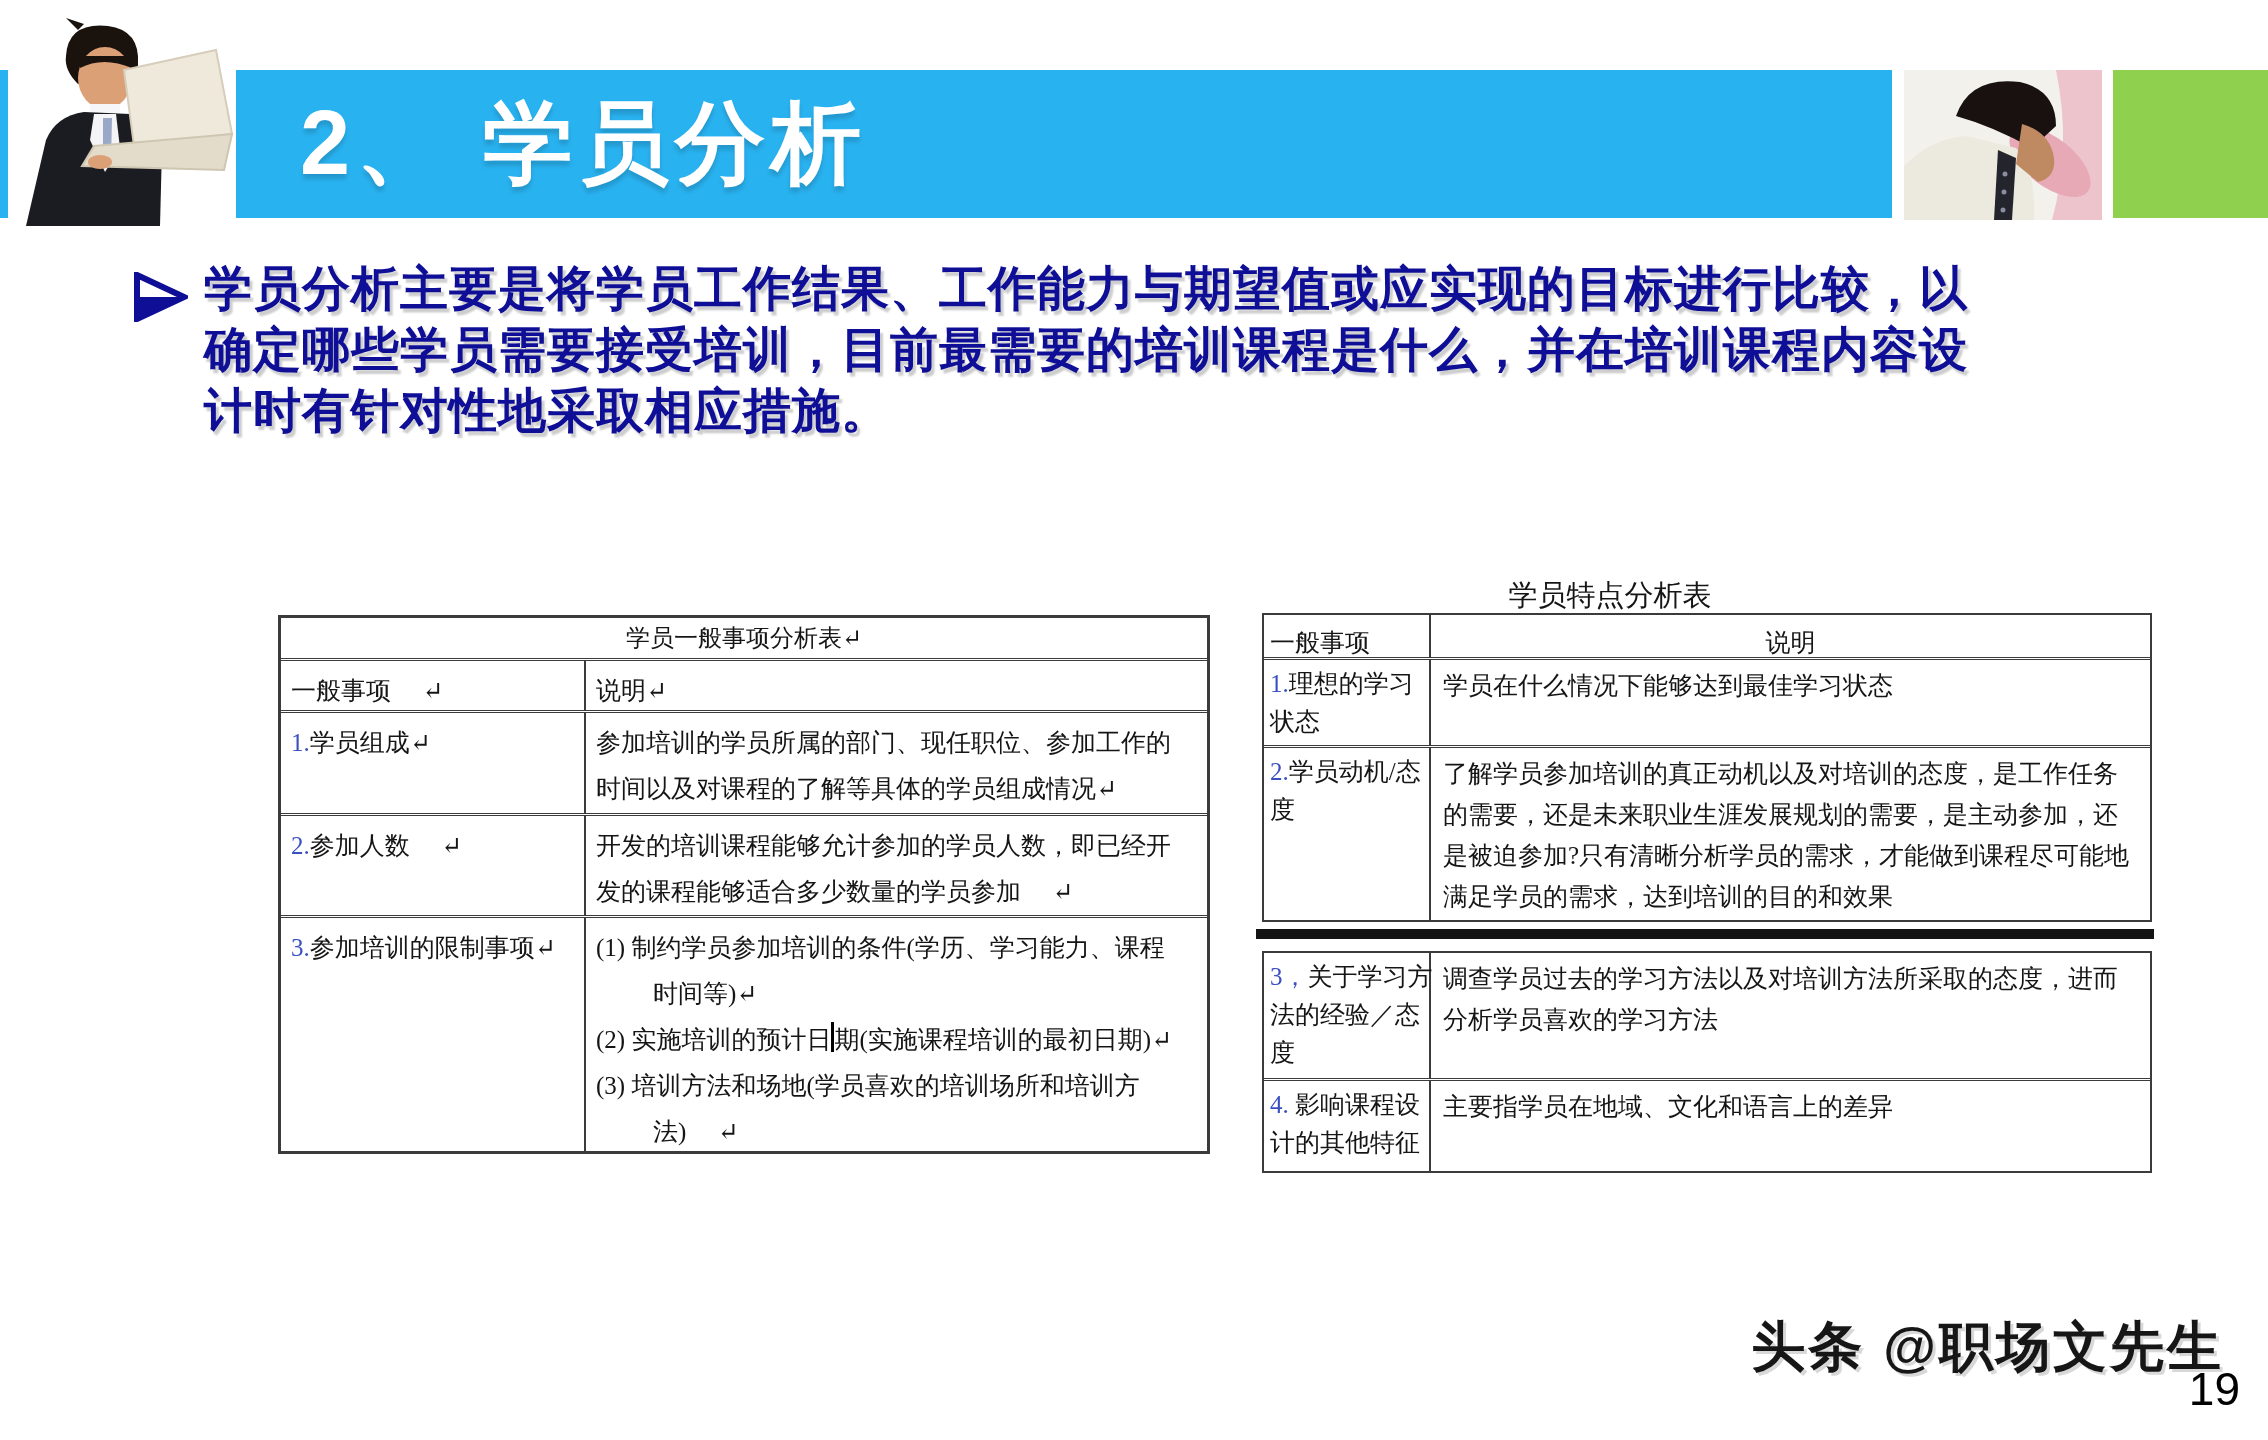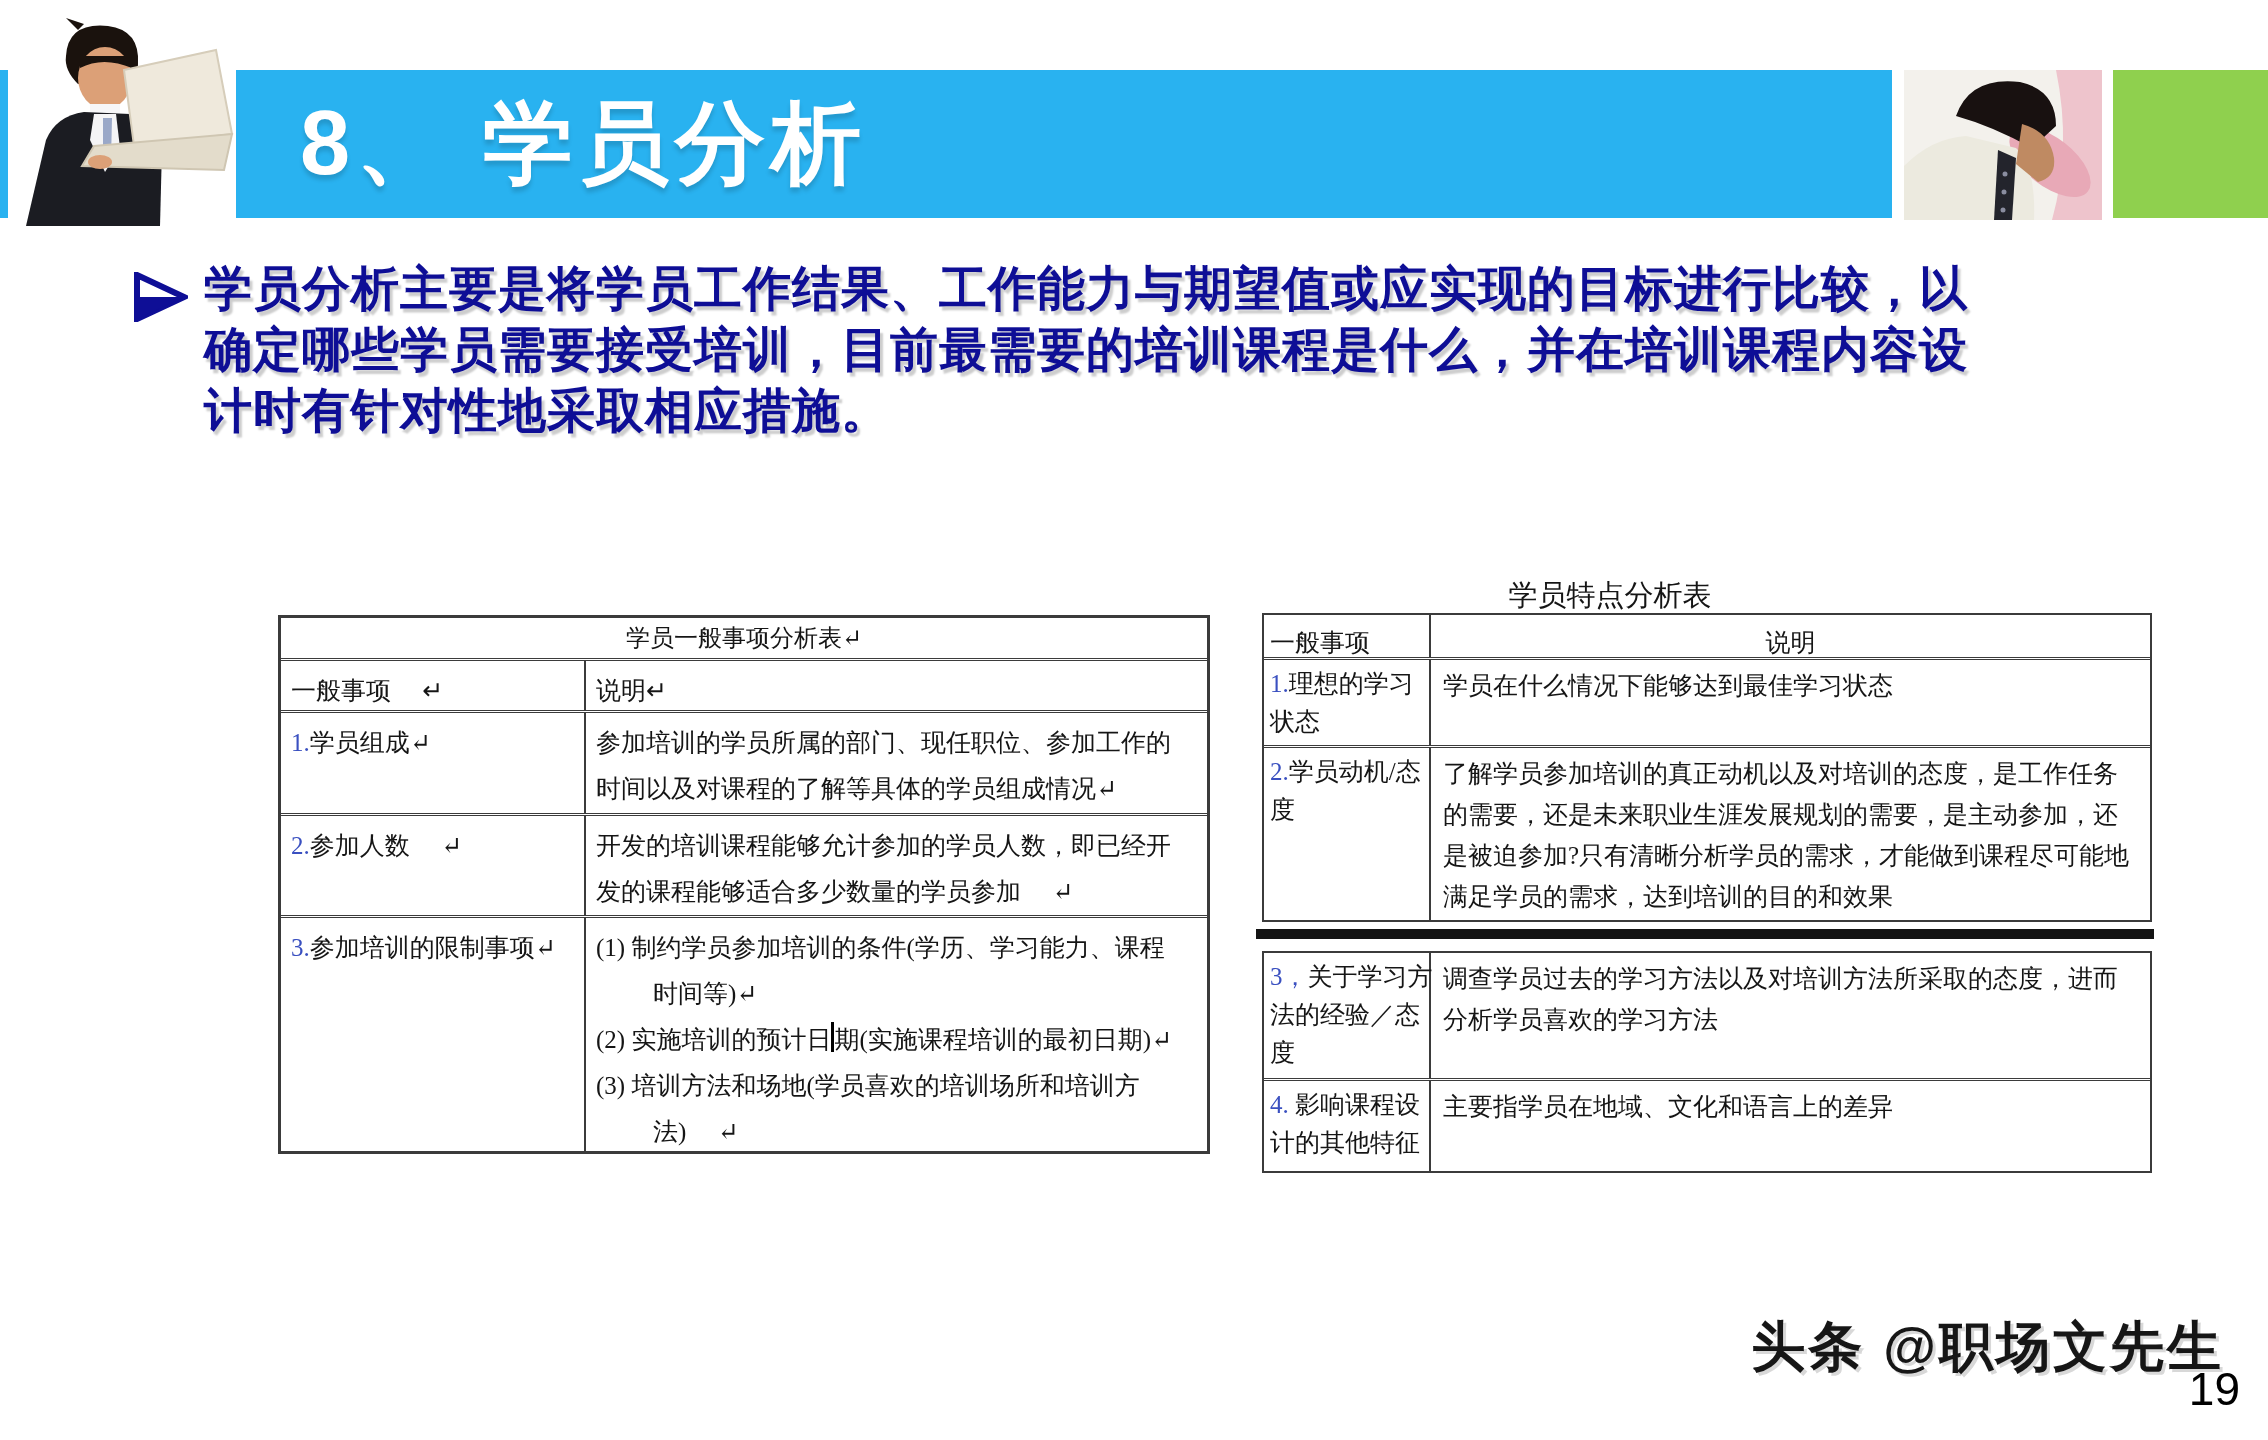--- a/index.html
+++ b/index.html
@@ -66,7 +66,7 @@
 <div id="slide">
 
   <div class="banner"></div>
-  <div class="slide-title">8、 学员分析</div>
+  <div class="slide-title">2、 学员分析</div>
 
   <div class="photo photo-left">
     <svg width="228" height="210" viewBox="0 0 228 210">

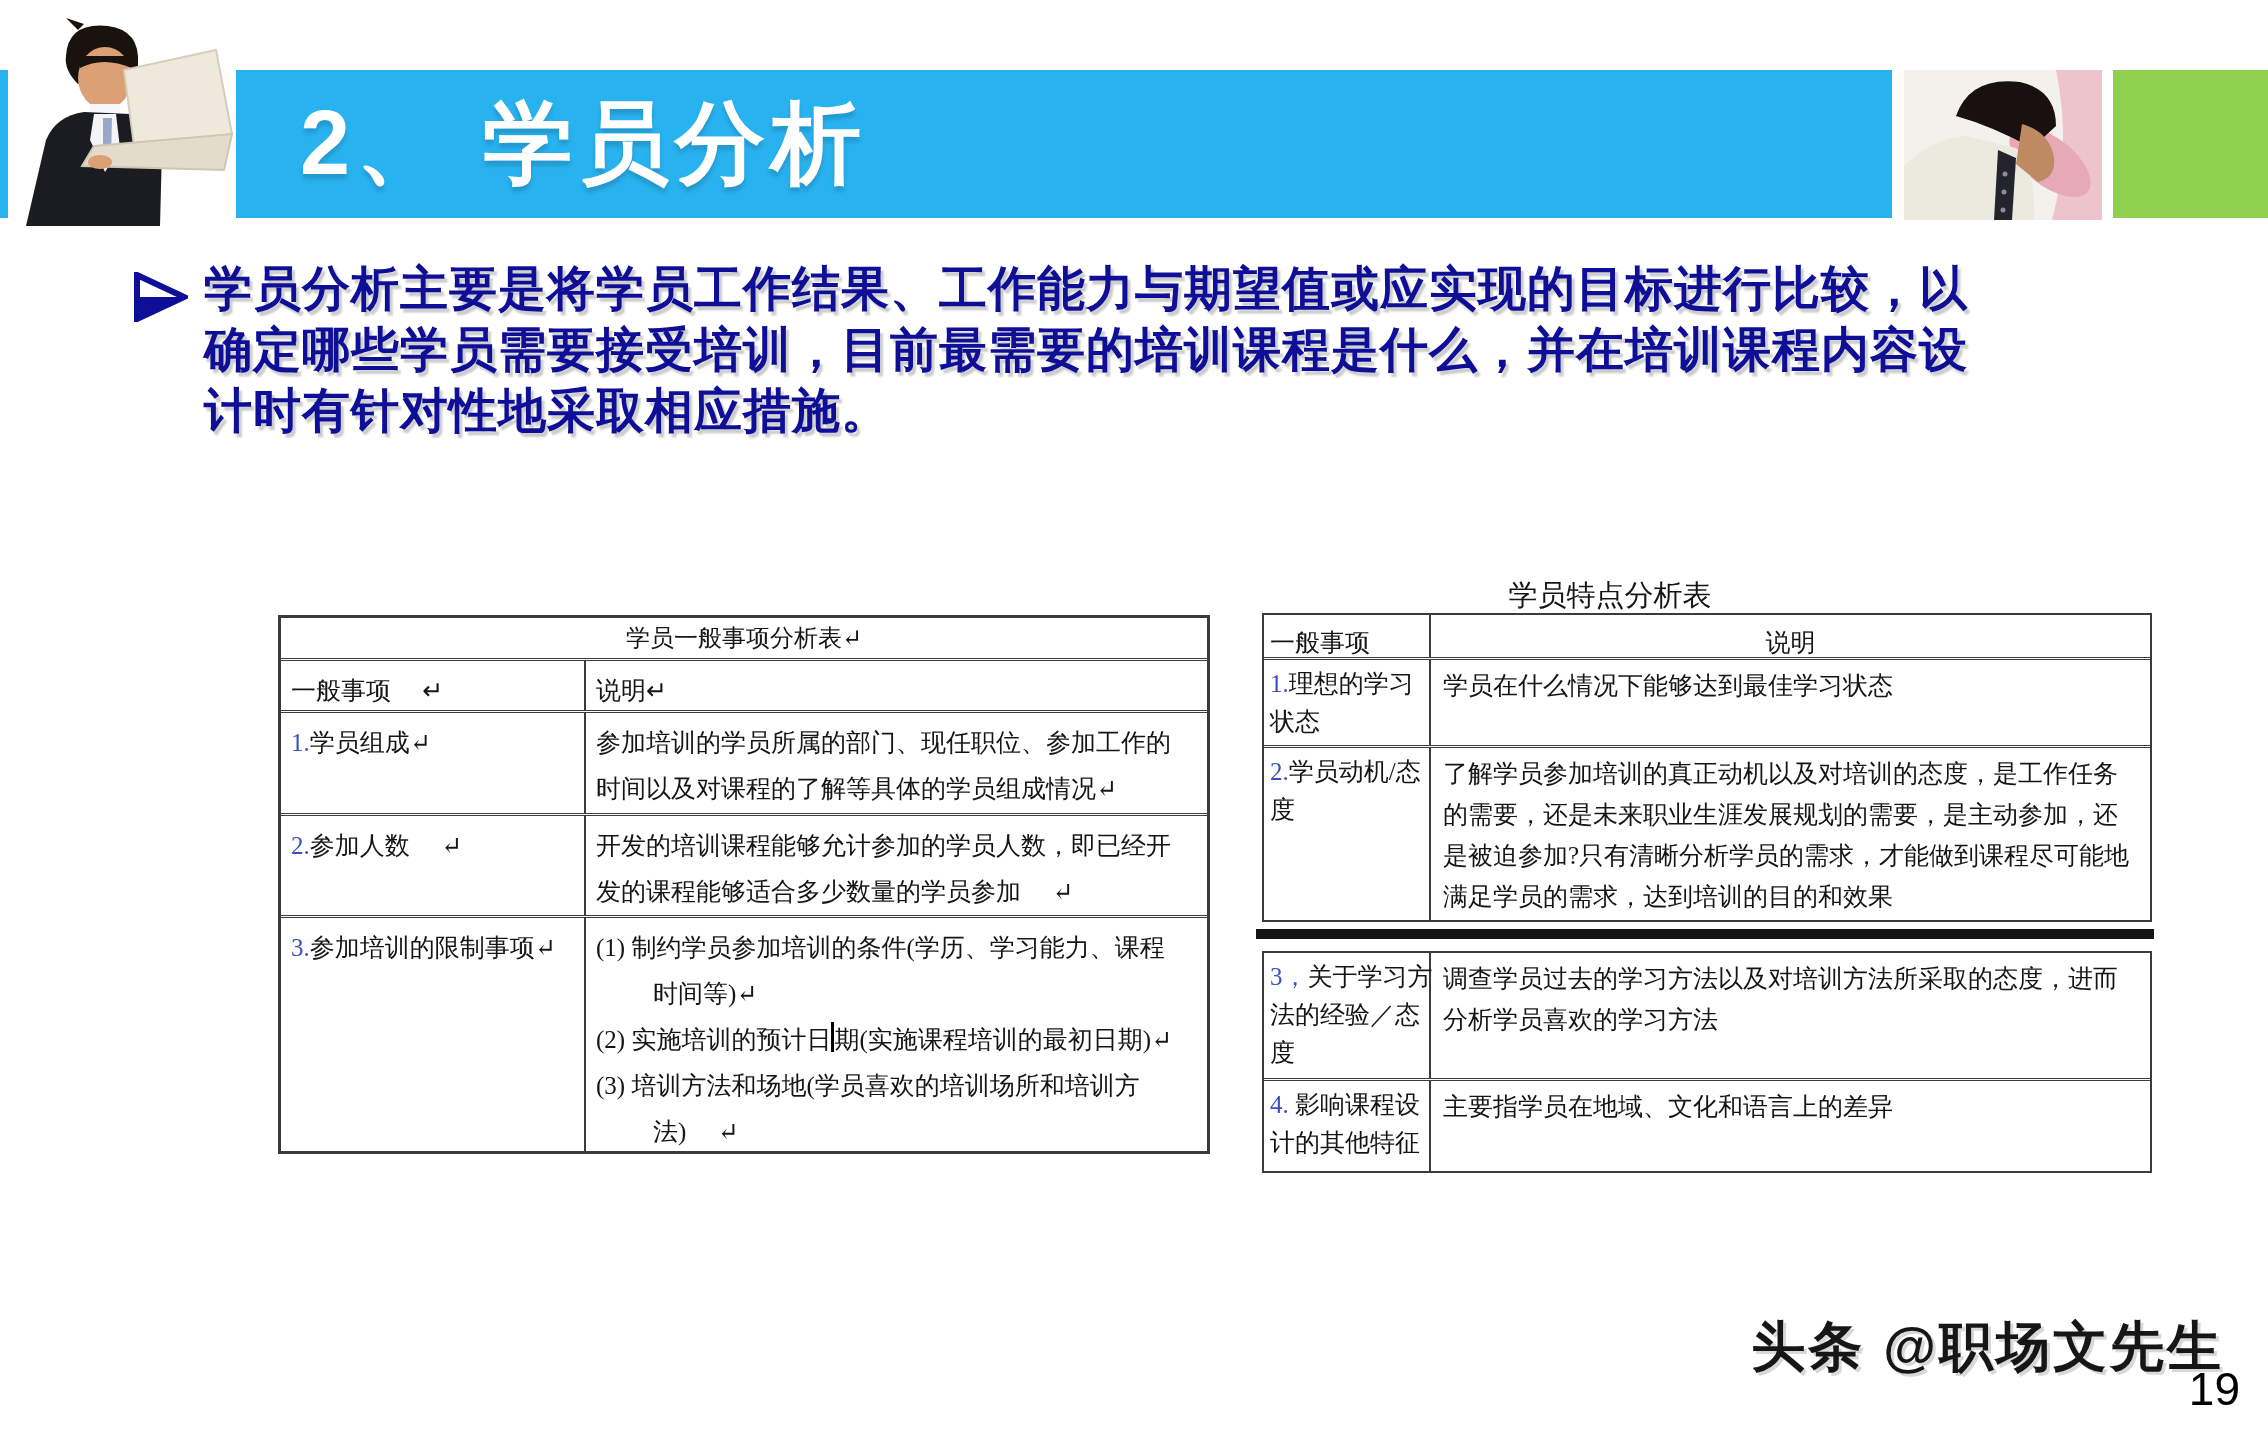--- a/index.html
+++ b/index.html
@@ -35,7 +35,7 @@
   .trow:last-child{border-bottom:none;}
   .lt-c1{width:305px;border-right:2px solid #3b3b3b;padding:7px 0 0 10px;box-sizing:border-box;}
   .lt-c2{flex:1;padding:7px 0 0 10px;box-sizing:border-box;}
-  .h-head{height:52px;font-family:Liberation Serif, serif;} .h-r1{height:103px;} .h-r2{height:102px;} .h-r3{height:233px;}
+  .h-head{height:52px;} .h-r1{height:103px;} .h-r2{height:102px;} .h-r3{height:233px;}
   .ln{white-space:pre;line-height:46px;}
   .ln.indent{padding-left:57px;}
   .num{color:#3A50C0;}

